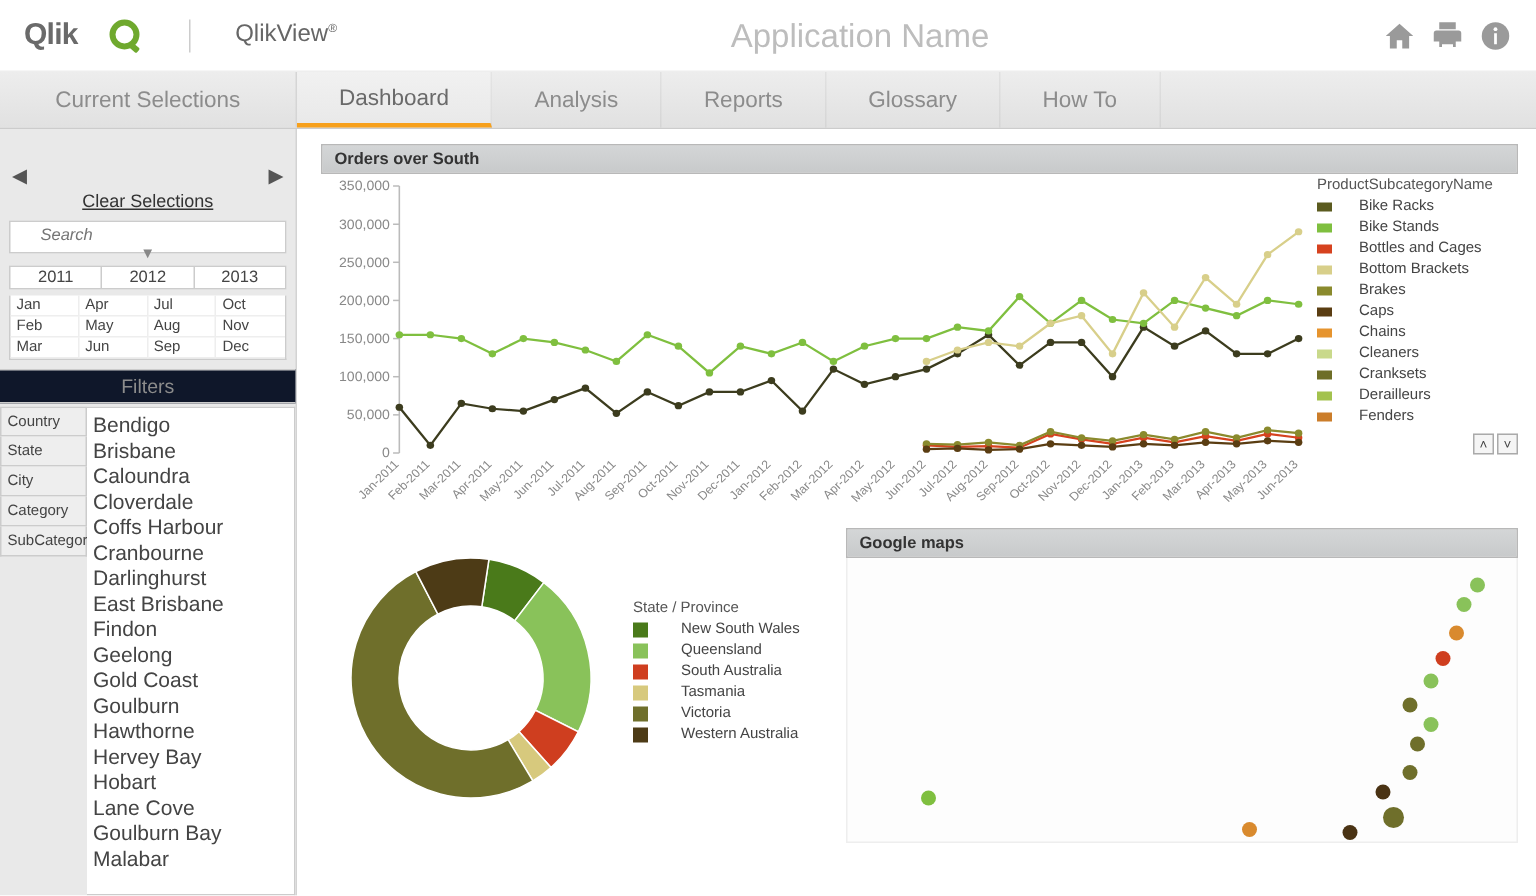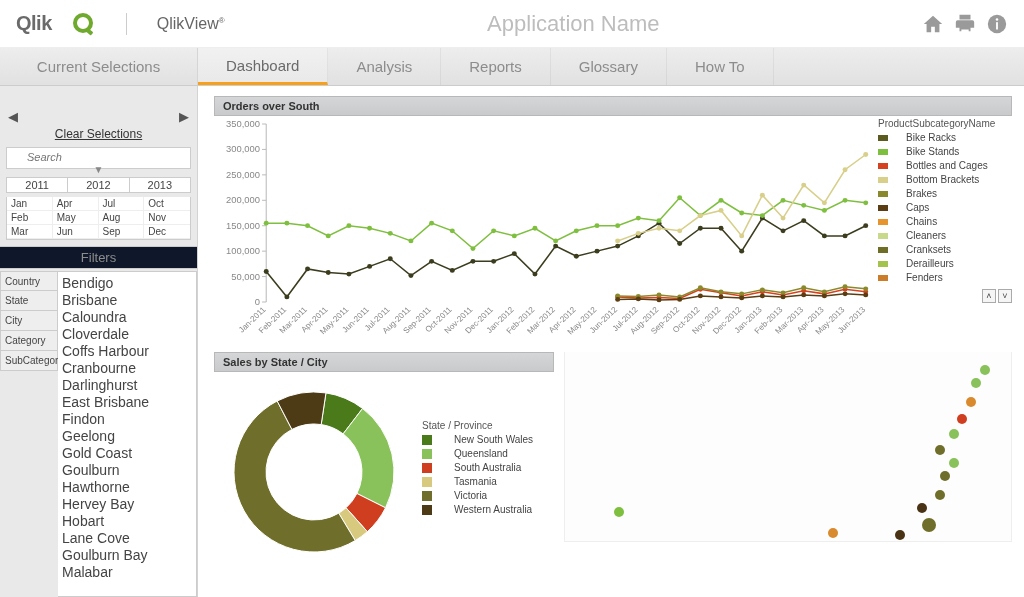--- a/index.html
+++ b/index.html
@@ -455,7 +455,6 @@
 
     <div class="bottom-row">
       <div class="sales-panel">
-        <div class="panel-title">Sales by State / City</div>
         <div class="donut-wrap">
           <svg class="donut" id="donut-svg" viewBox="0 0 200 190">
               <path d="M111.95505059788793 20.898313765116626 A80 80 0 0 1 148.58381867048774 36.442053499242384 L129.15029120229264 61.86523209954543 A48 48 0 0 0 107.17303035873276 52.538988259069974 Z" fill="#4a7a1a" stroke="#fff" stroke-width="1"></path>

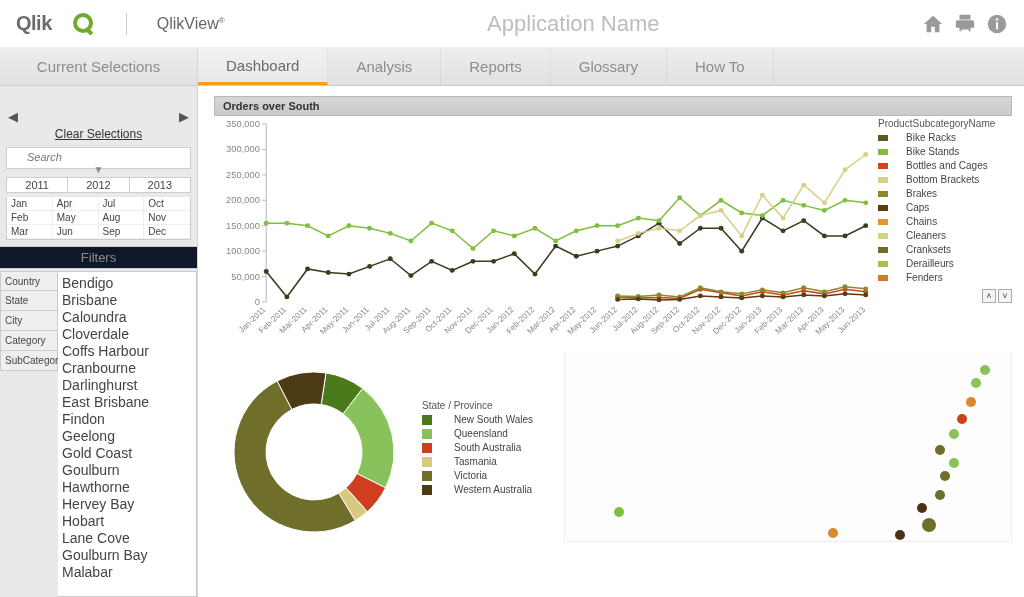--- a/index.html
+++ b/index.html
@@ -497,6 +497,7 @@
       </div>
 
       <div class="map-panel">
+        <div class="panel-title">Google maps</div>
         <div class="map-canvas" id="map-canvas">
             <div class="map-dot" style="left: 11%; top: 82%; height: 10px; width: 10px; background: rgb(127, 191, 63);"></div>
             <div class="map-dot" style="left: 59%; top: 93%; height: 10px; width: 10px; background: rgb(217, 138, 46);"></div>

